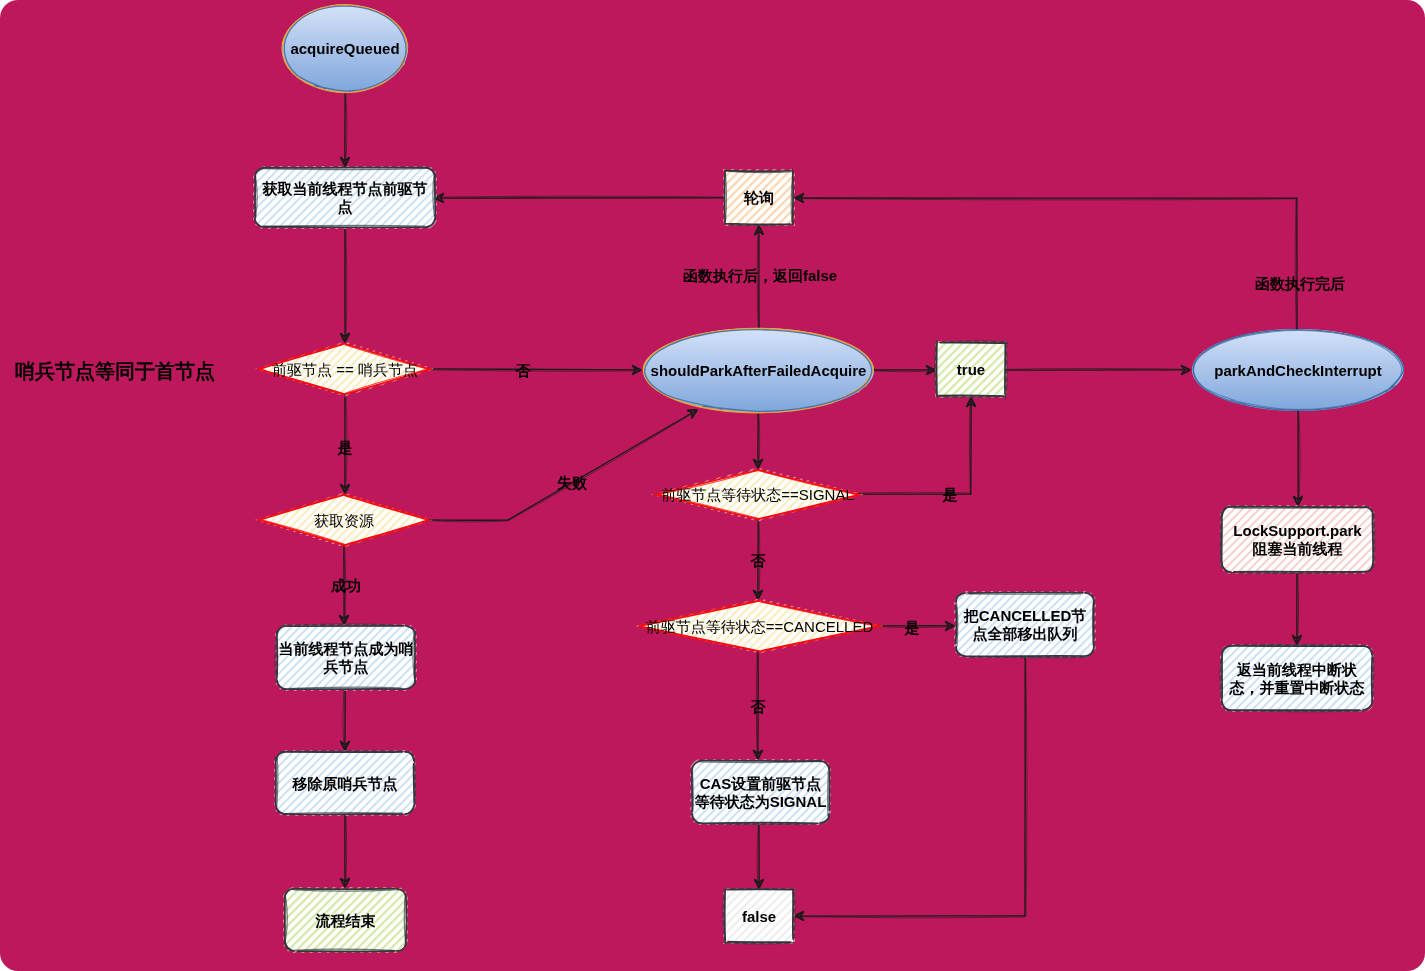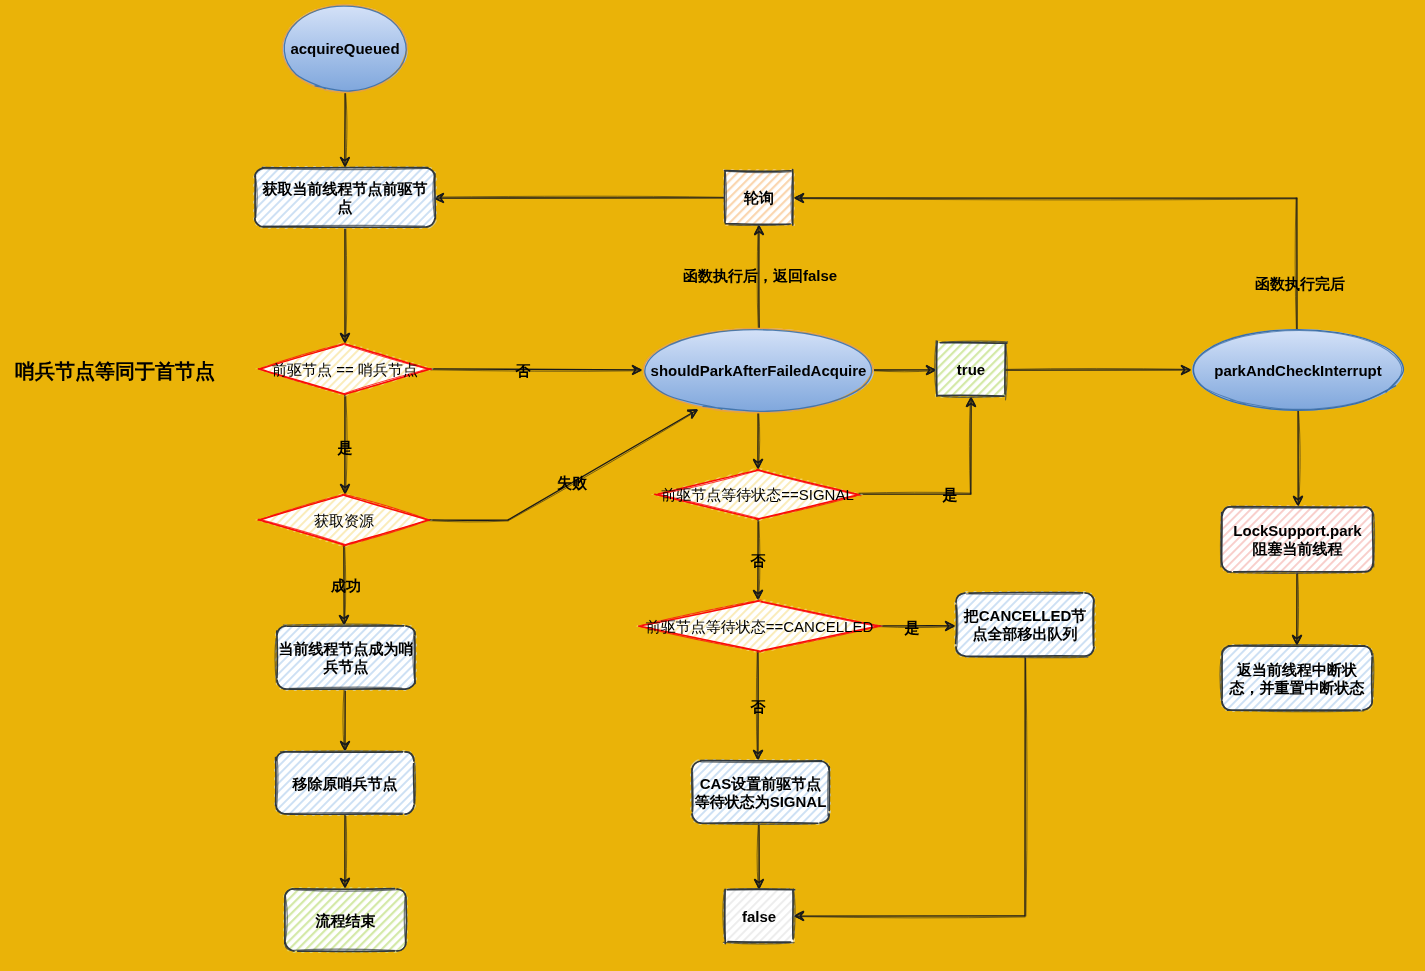--- a/index.html
+++ b/index.html
@@ -6,7 +6,7 @@
   html,body{margin:0;padding:0;background:#ffffff;}
   body{width:1425px;height:971px;overflow:hidden;
        font-family:"Liberation Sans",sans-serif;}
-  #stage{position:relative;width:1425px;height:971px;background:#eab308;}
+  #stage{position:relative;width:1425px;height:971px;background:#be185d;border-radius:18px;}
   svg#canvas{position:absolute;left:0;top:0;width:1425px;height:971px;
              shape-rendering:geometricPrecision;}
   text{font-family:"Liberation Sans",sans-serif;}

